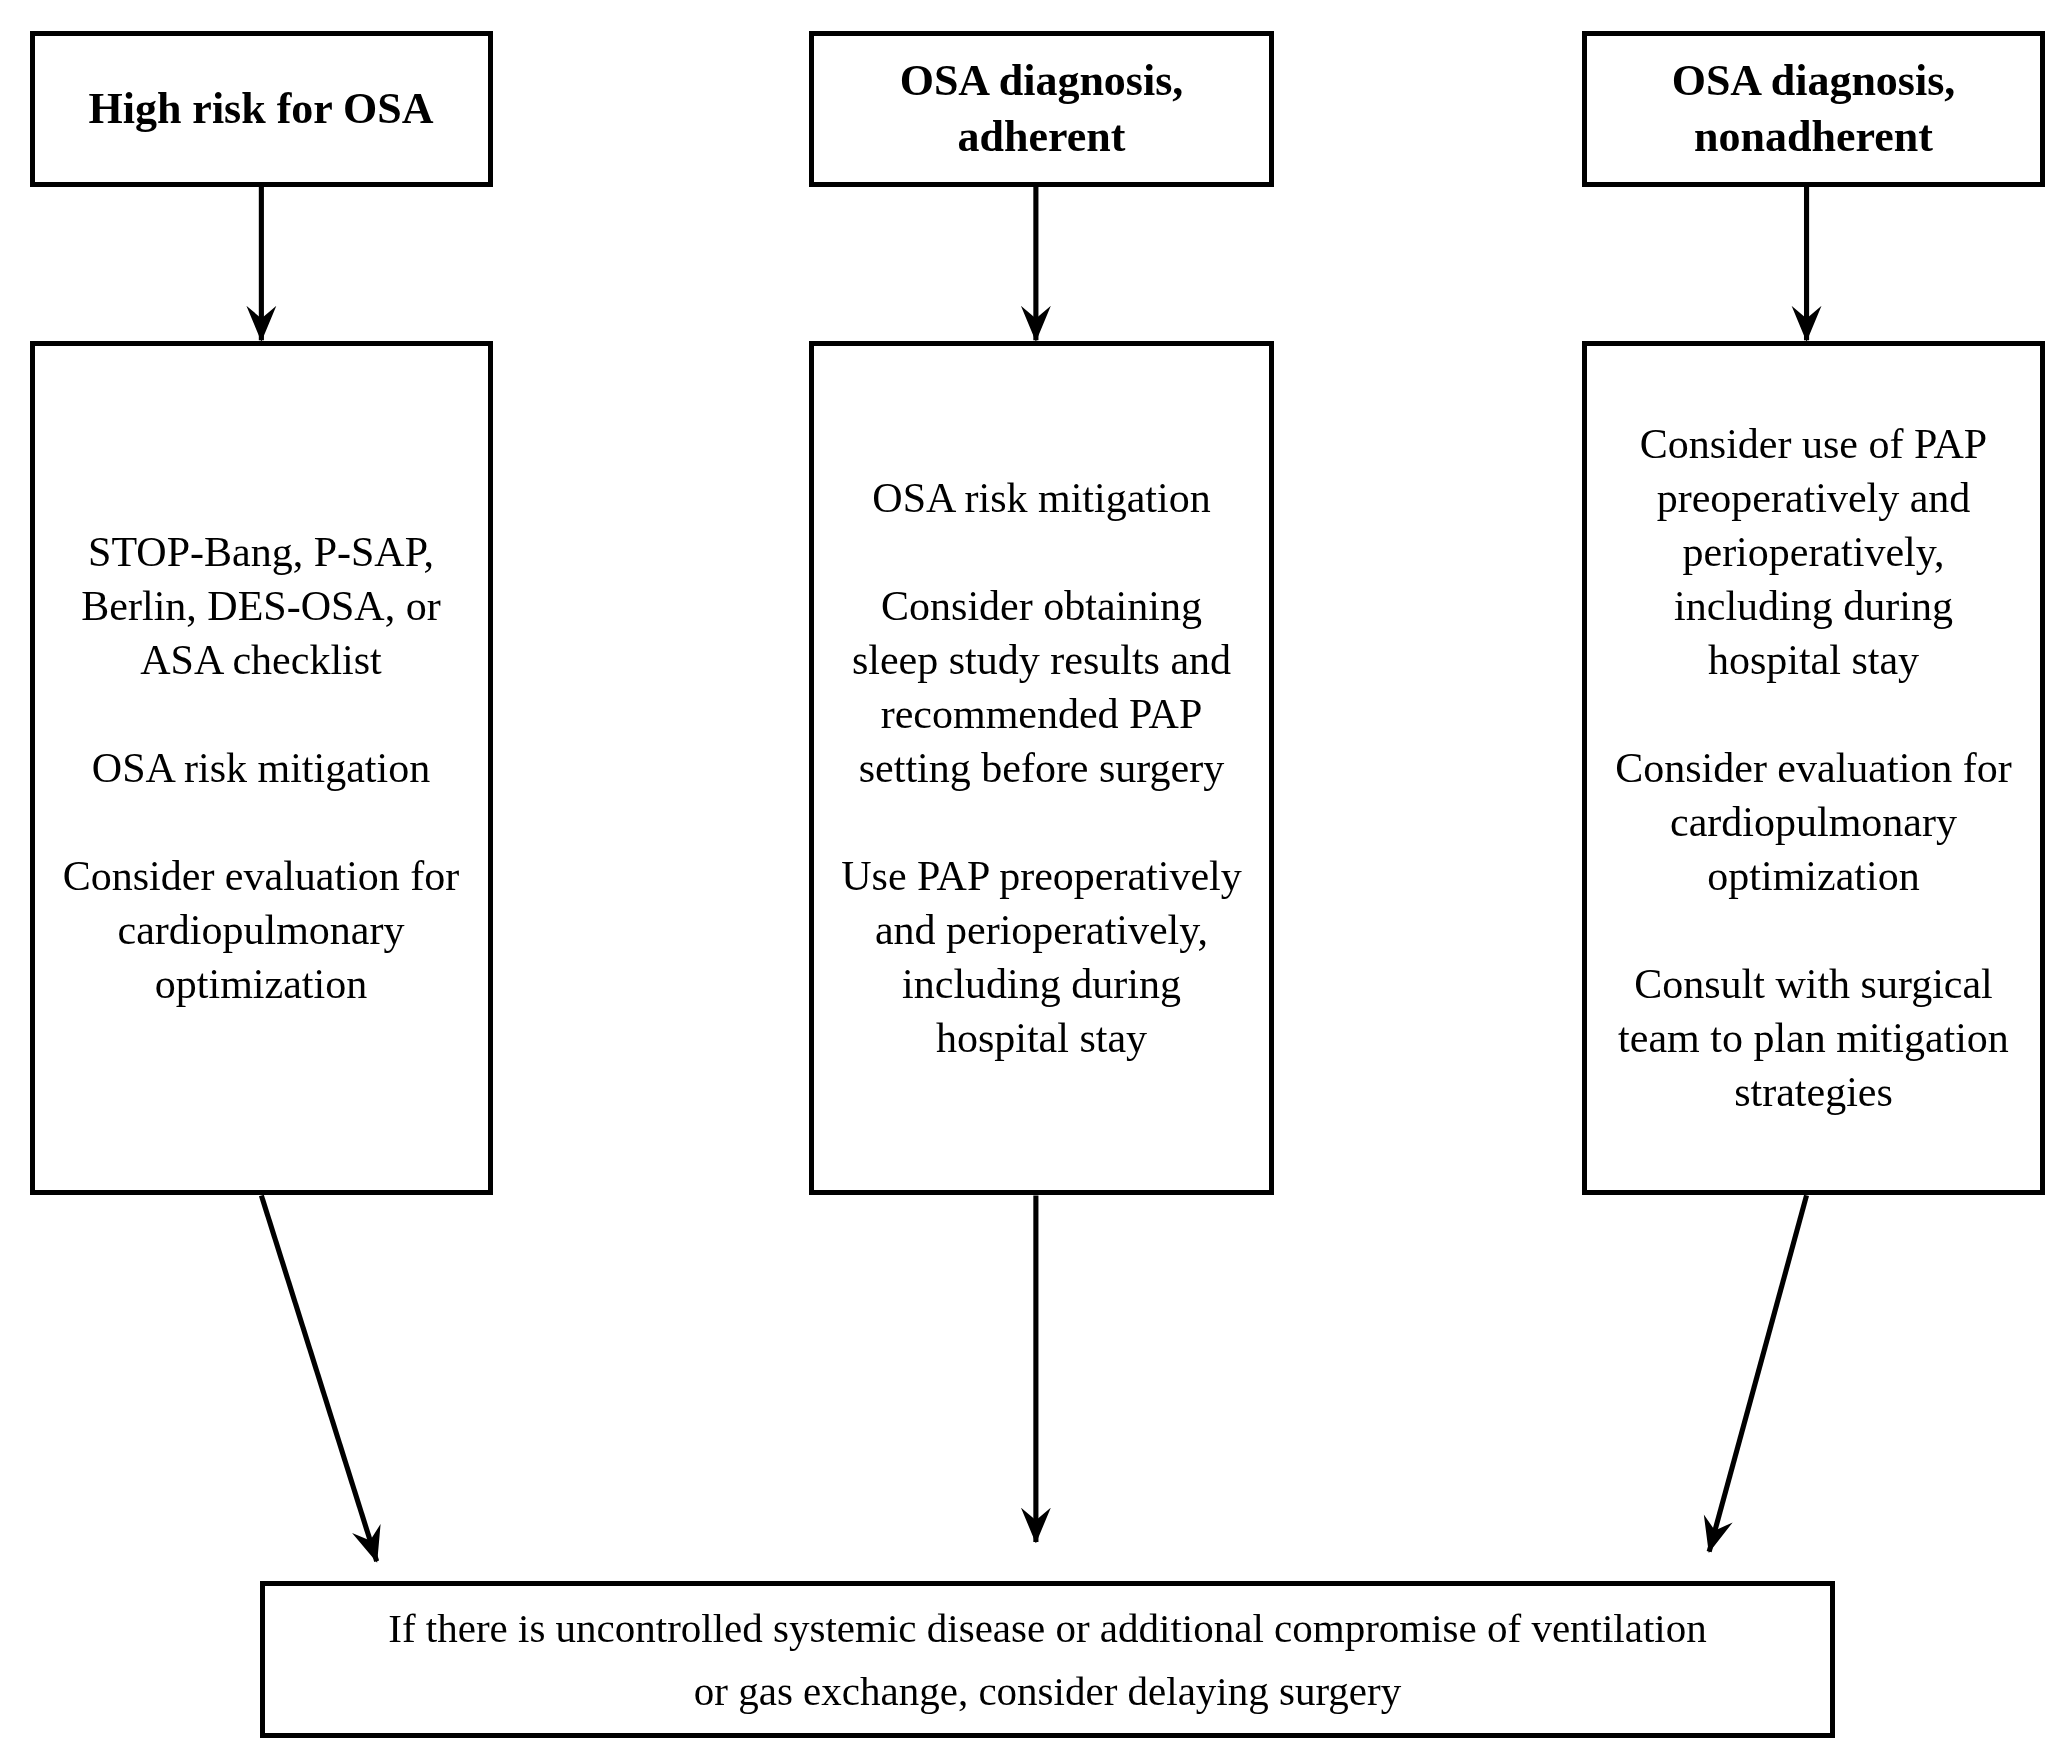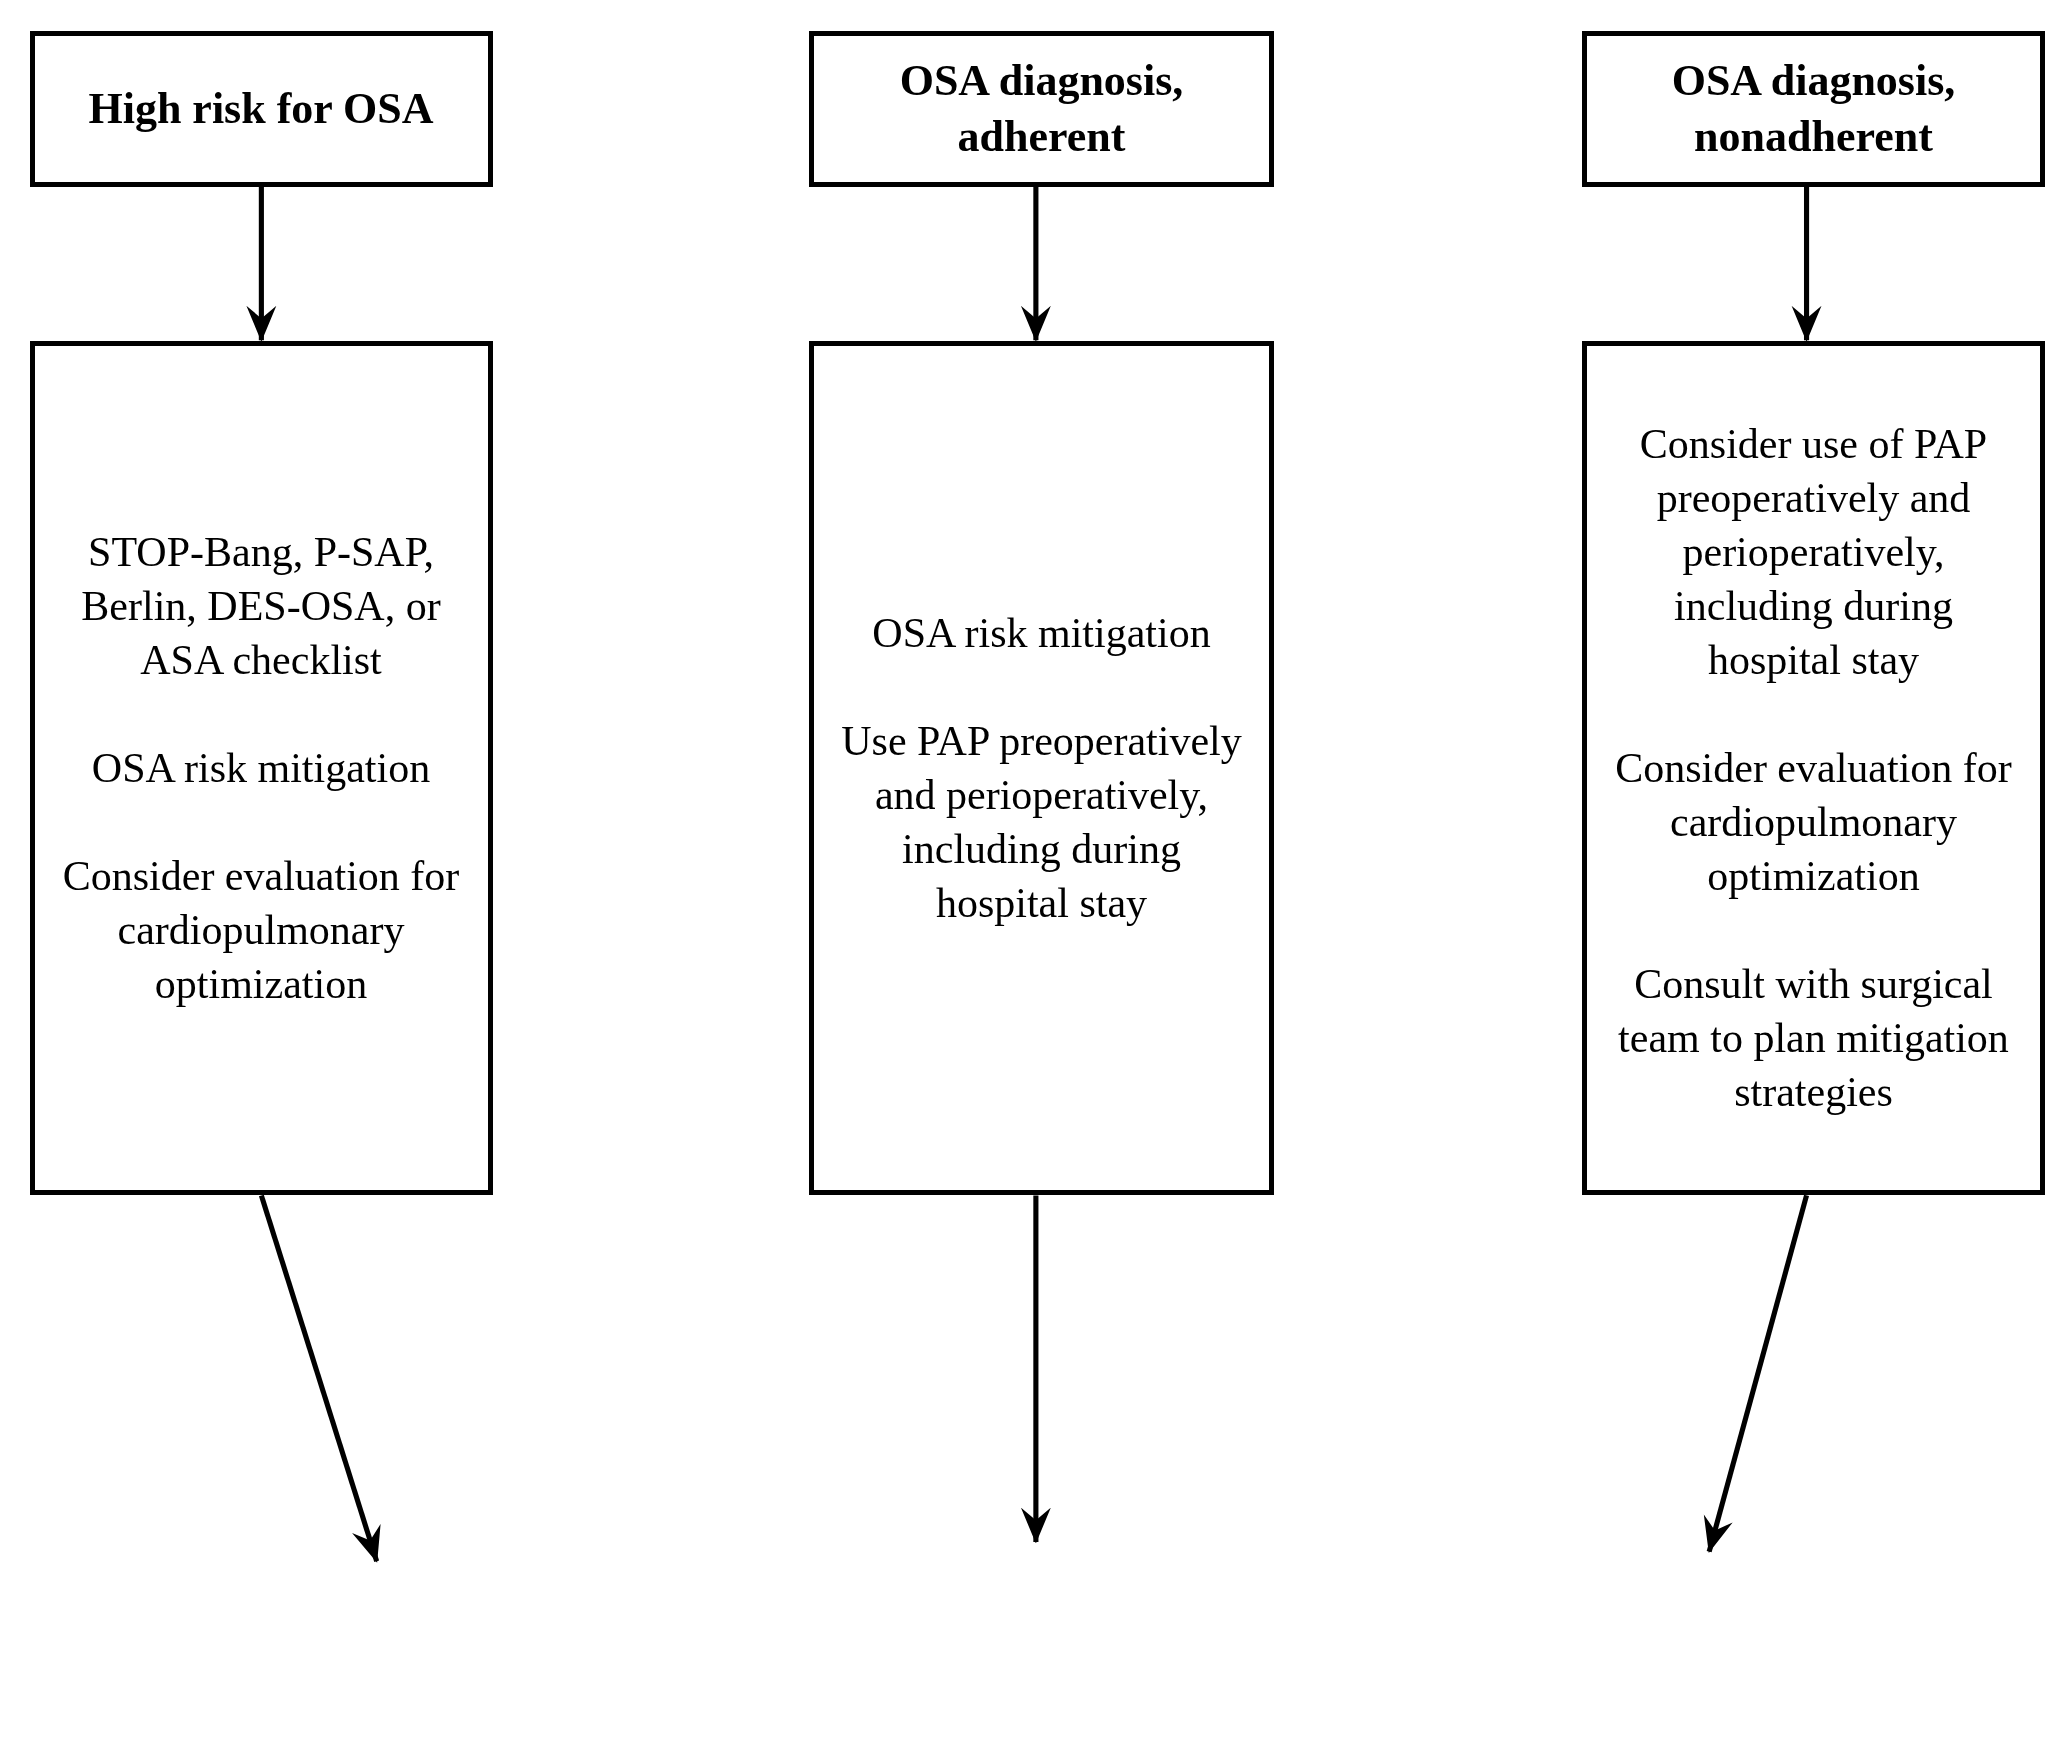--- a/index.html
+++ b/index.html
@@ -107,6 +107,10 @@
   </div>
   <div class="box content-box col-2">
     <div class="action-paragraph">OSA risk mitigation</div>
+    <div class="action-paragraph">Consider obtaining
+sleep study results and
+recommended PAP
+setting before surgery</div>
     <div class="action-paragraph">Use PAP preoperatively
 and perioperatively,
 including during

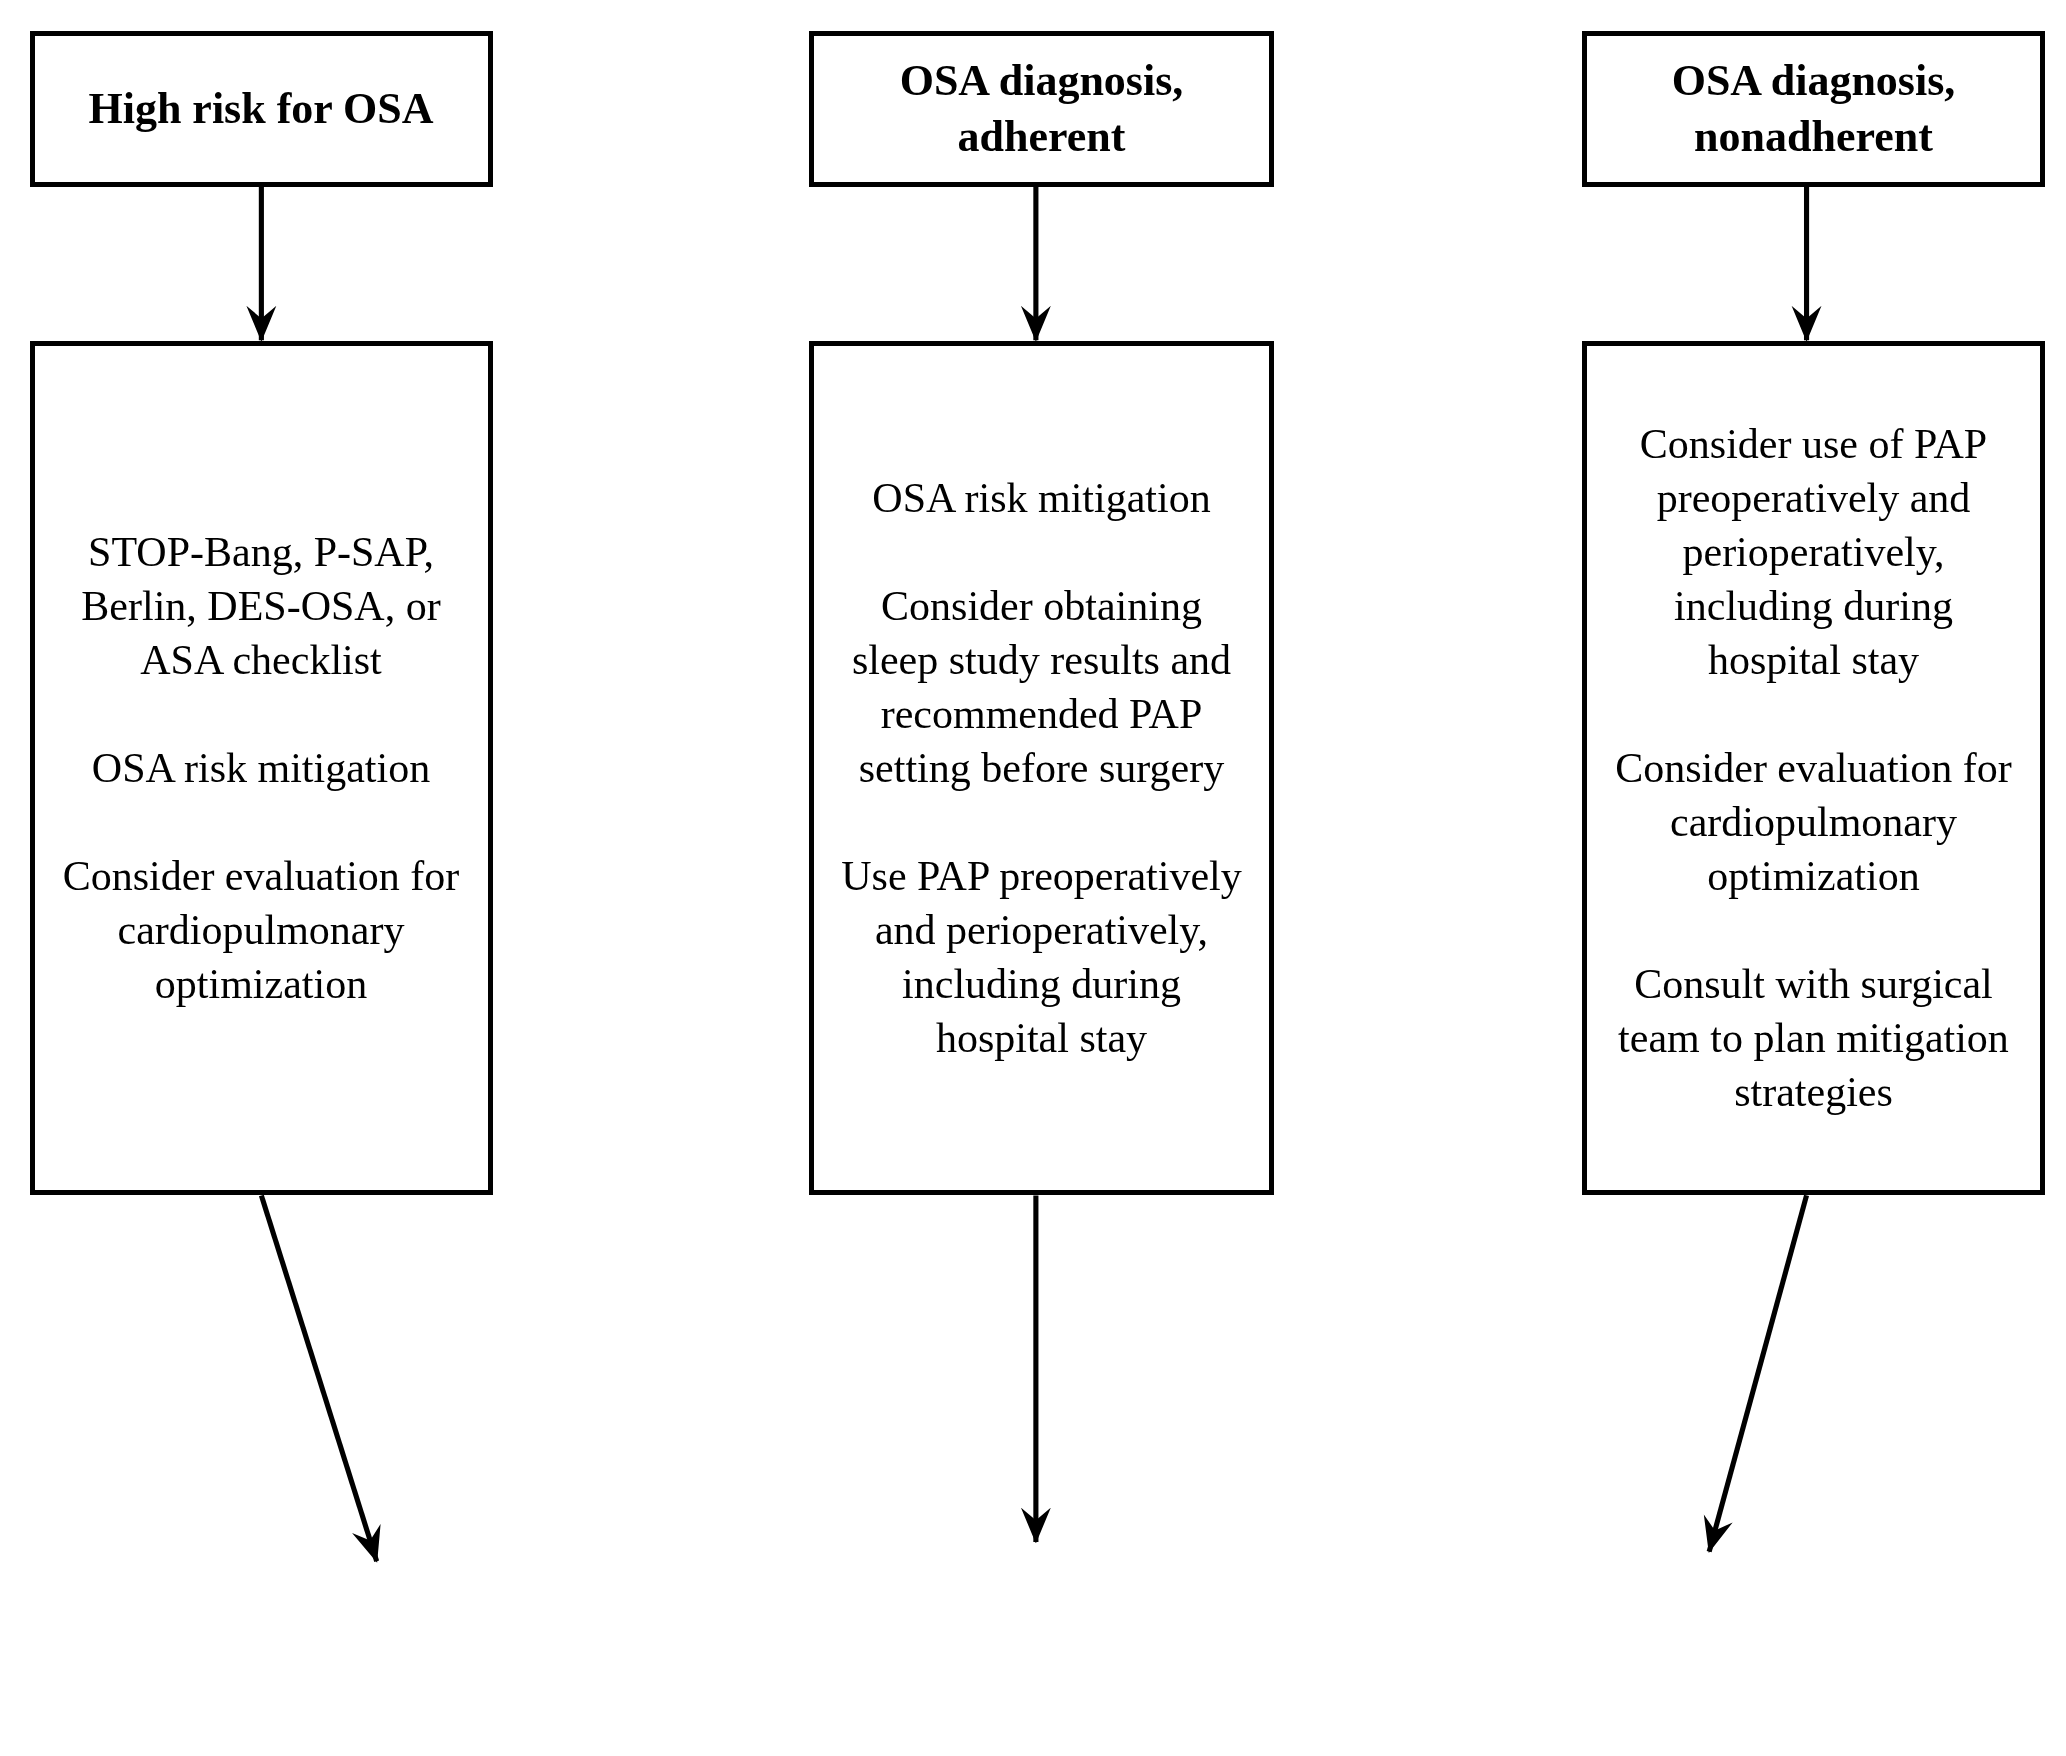--- a/index.html
+++ b/index.html
@@ -135,6 +135,10 @@
 strategies</div>
   </div>
 
+  <div class="box footer-box">
+    <div>If there is uncontrolled systemic disease or additional compromise of ventilation
+or gas exchange, consider delaying surgery</div>
+  </div>
 
 </div>
 

